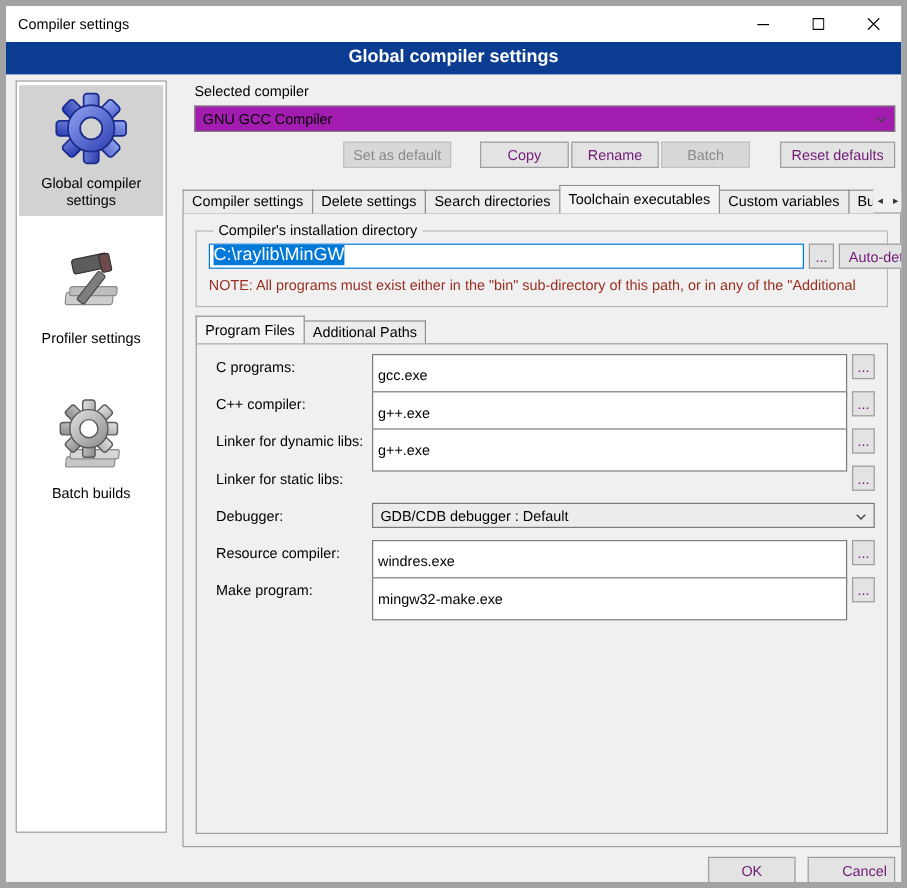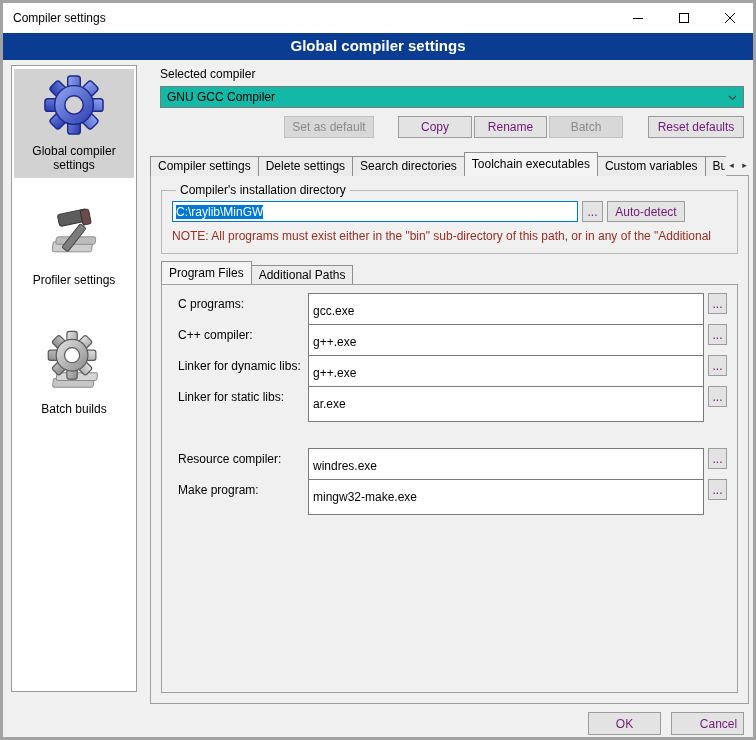--- a/index.html
+++ b/index.html
@@ -6,7 +6,7 @@
   html,body { background:#5a5a5a; }
   body { font-family:"Liberation Sans", sans-serif; }
   .window { position:relative; width:756px; height:740px; background:#f0f0f0;
-            border:3px solid #a3a3a3; overflow:hidden; }
+            border:5px solid #a3a3a3; overflow:hidden; }
 
   
   .titlebar { position:absolute; left:0; top:0; width:100%; height:30px; background:#ffffff;

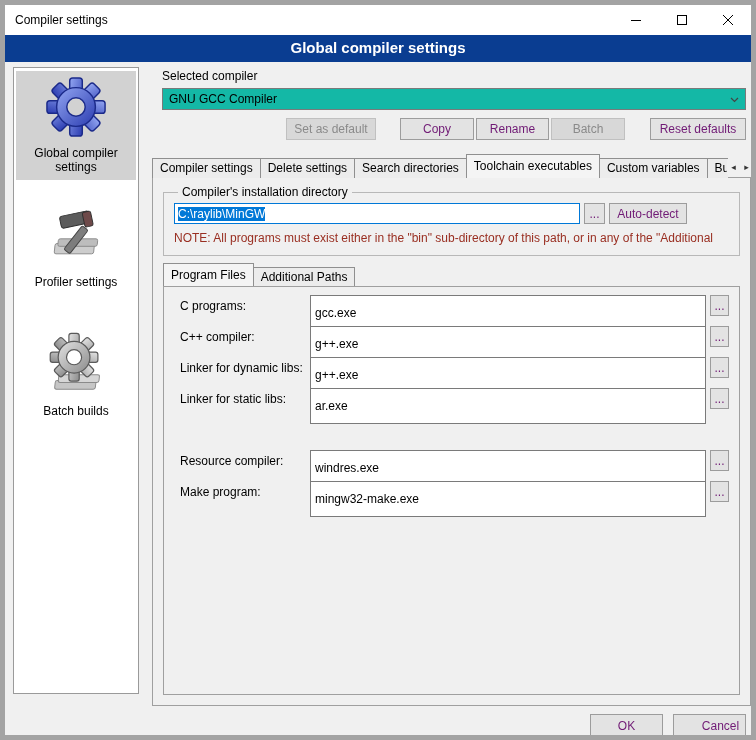--- a/index.html
+++ b/index.html
@@ -33,7 +33,7 @@
   
   .main { position:absolute; left:145px; top:62px; width:603px; height:646px; }
   .sel-label { position:absolute; left:12px; top:2px; font-size:12px; }
-  .combo { background:#14b8a6; border:1px solid #7a7a7a; font-size:12px; display:flex; align-items:center;
+  .combo { background:#a21caf; border:1px solid #7a7a7a; font-size:12px; display:flex; align-items:center;
            padding:0 18px 0 6px; position:relative; }
   .combo .chev { position:absolute; right:6px; top:50%; transform:translateY(-50%); }
   .compiler-combo { position:absolute; left:12px; top:21px; width:584px; height:22px; }

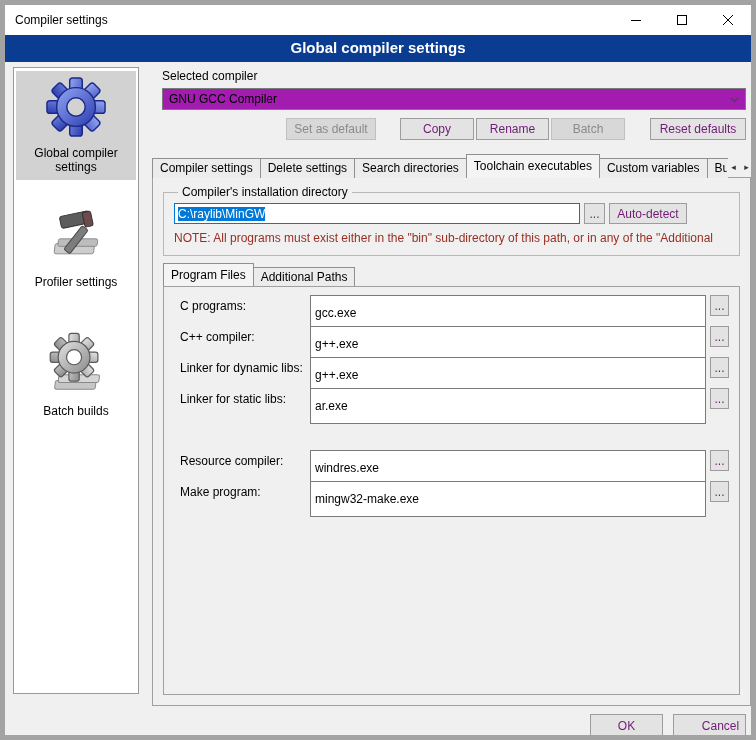--- a/index.html
+++ b/index.html
@@ -66,8 +66,8 @@
   .groupbox .legend { position:absolute; top:-8px; left:14px; background:#f0f0f0;
                       padding:0 4px; font-size:12px; }
   .dir-row { position:absolute; left:10px; top:10px; display:flex; gap:4px; align-items:center; }
-  .dir-input { width:406px; height:21px; background:#fff; border:1px solid #0078d7; font-size:12px;
-               display:flex; align-items:center; padding:0 3px; overflow:hidden; white-space:nowrap; }
+  .dir-input { width:496px; height:21px; background:#fff; border:1px solid #0078d7; font-size:15px;
+               display:flex; align-items:flex-start; padding:0 3px; overflow:hidden; white-space:nowrap; }
   .dir-input .sel { background:#0078d7; color:#fff; }
   .b-browse-dir { width:21px; height:21px; }
   .b-autodetect { width:78px; height:21px; }

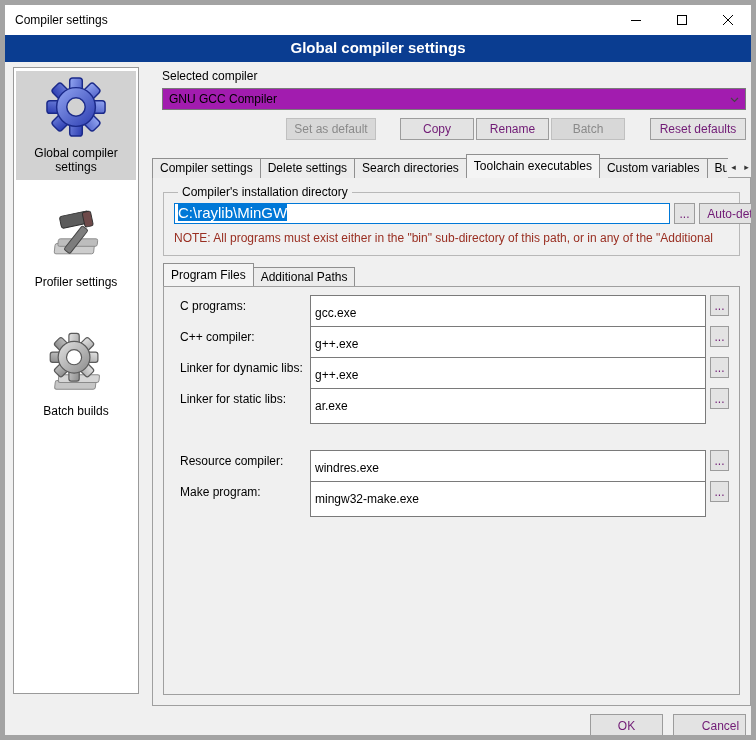--- a/index.html
+++ b/index.html
@@ -261,7 +261,6 @@
 
         <div class="form-row row4">
           <span class="flabel">Linker for static libs:</span>
-          <input class="tinput" value="ar.exe" style="">
           <button class="btn b-browse">...</button>
         </div>
 

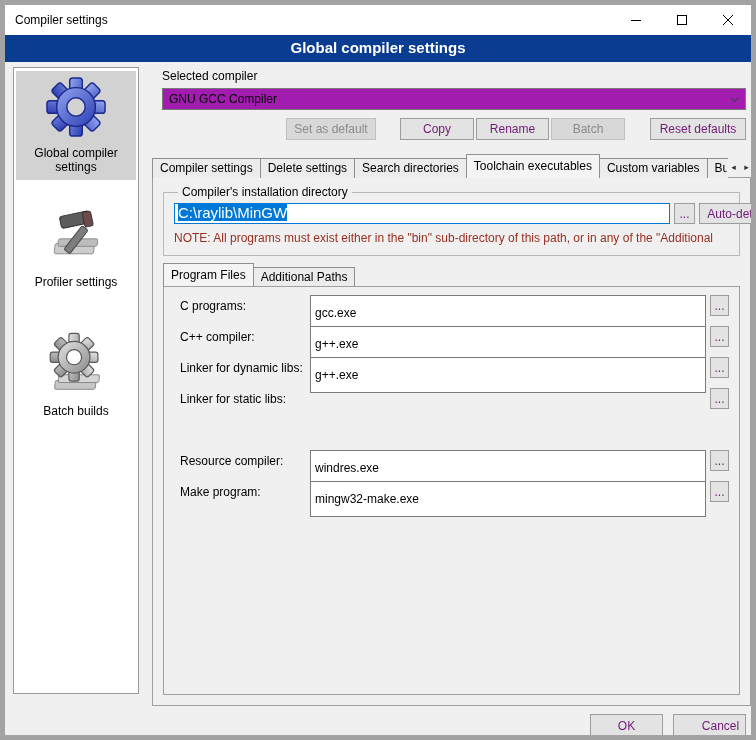--- a/index.html
+++ b/index.html
@@ -264,6 +264,17 @@
           <button class="btn b-browse">...</button>
         </div>
 
+        <div class="form-row row5">
+          <span class="flabel">Debugger:</span>
+          <div class="combo debugger-combo">
+            <span>GDB/CDB debugger : Default</span>
+            <span class="chev">
+              <svg width="9" height="6">
+                  <path d="M1 1 L4.5 4.5 L8 1" fill="none" stroke="#444" stroke-width="1.2"></path>
+                </svg>
+            </span>
+          </div>
+        </div>
 
         <div class="form-row row6">
           <span class="flabel">Resource compiler:</span>

